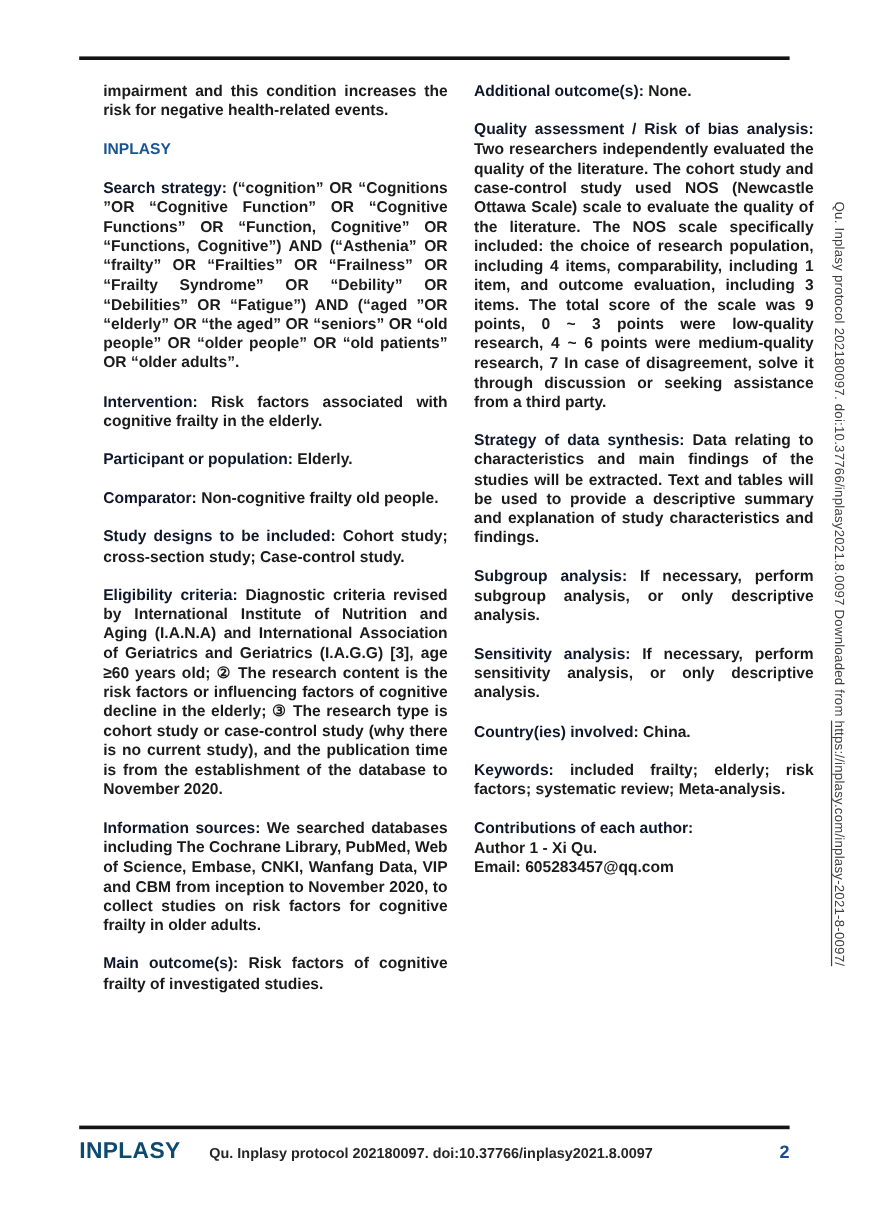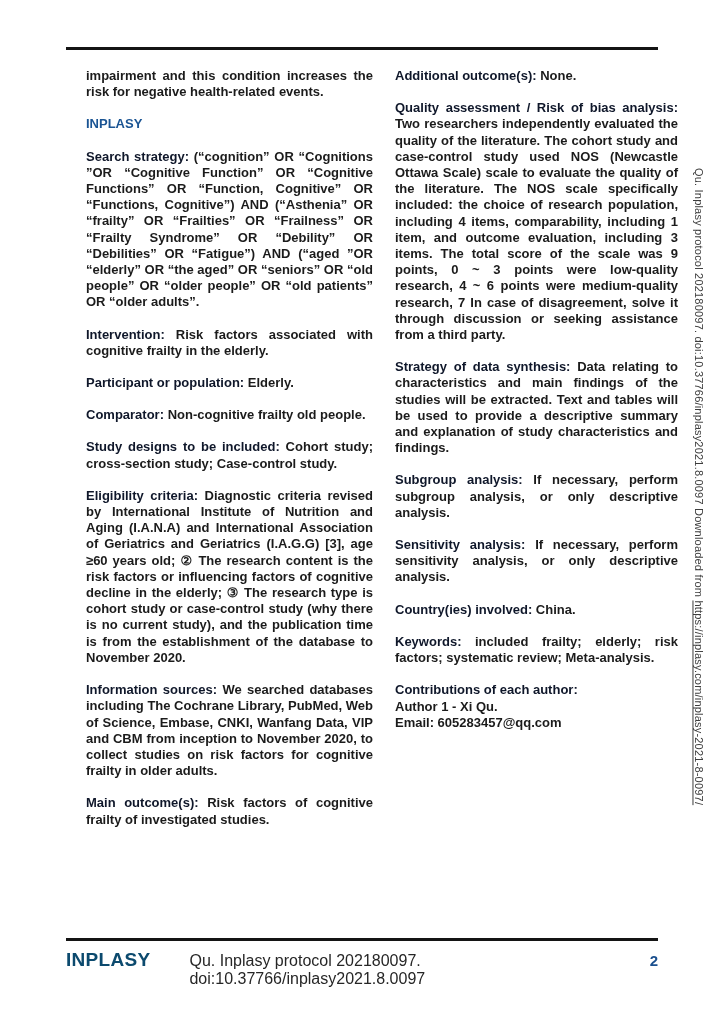--- a/index.html
+++ b/index.html
@@ -39,7 +39,7 @@
     display:flex;align-items:baseline;
   }
   .logo{color:#0c4a6e;font-size:19px;font-weight:bold;letter-spacing:0.3px;}
-  .citation{margin-left:39px;flex:1;font-size:16px;font-weight:normal;color:#262626;}
+  .citation{margin-left:24px;flex:1;font-size:12px;font-weight:bold;color:#262626;}
   .pagenum{color:#1a4f8e;font-size:15px;font-weight:bold;}
 </style>
 </head>

